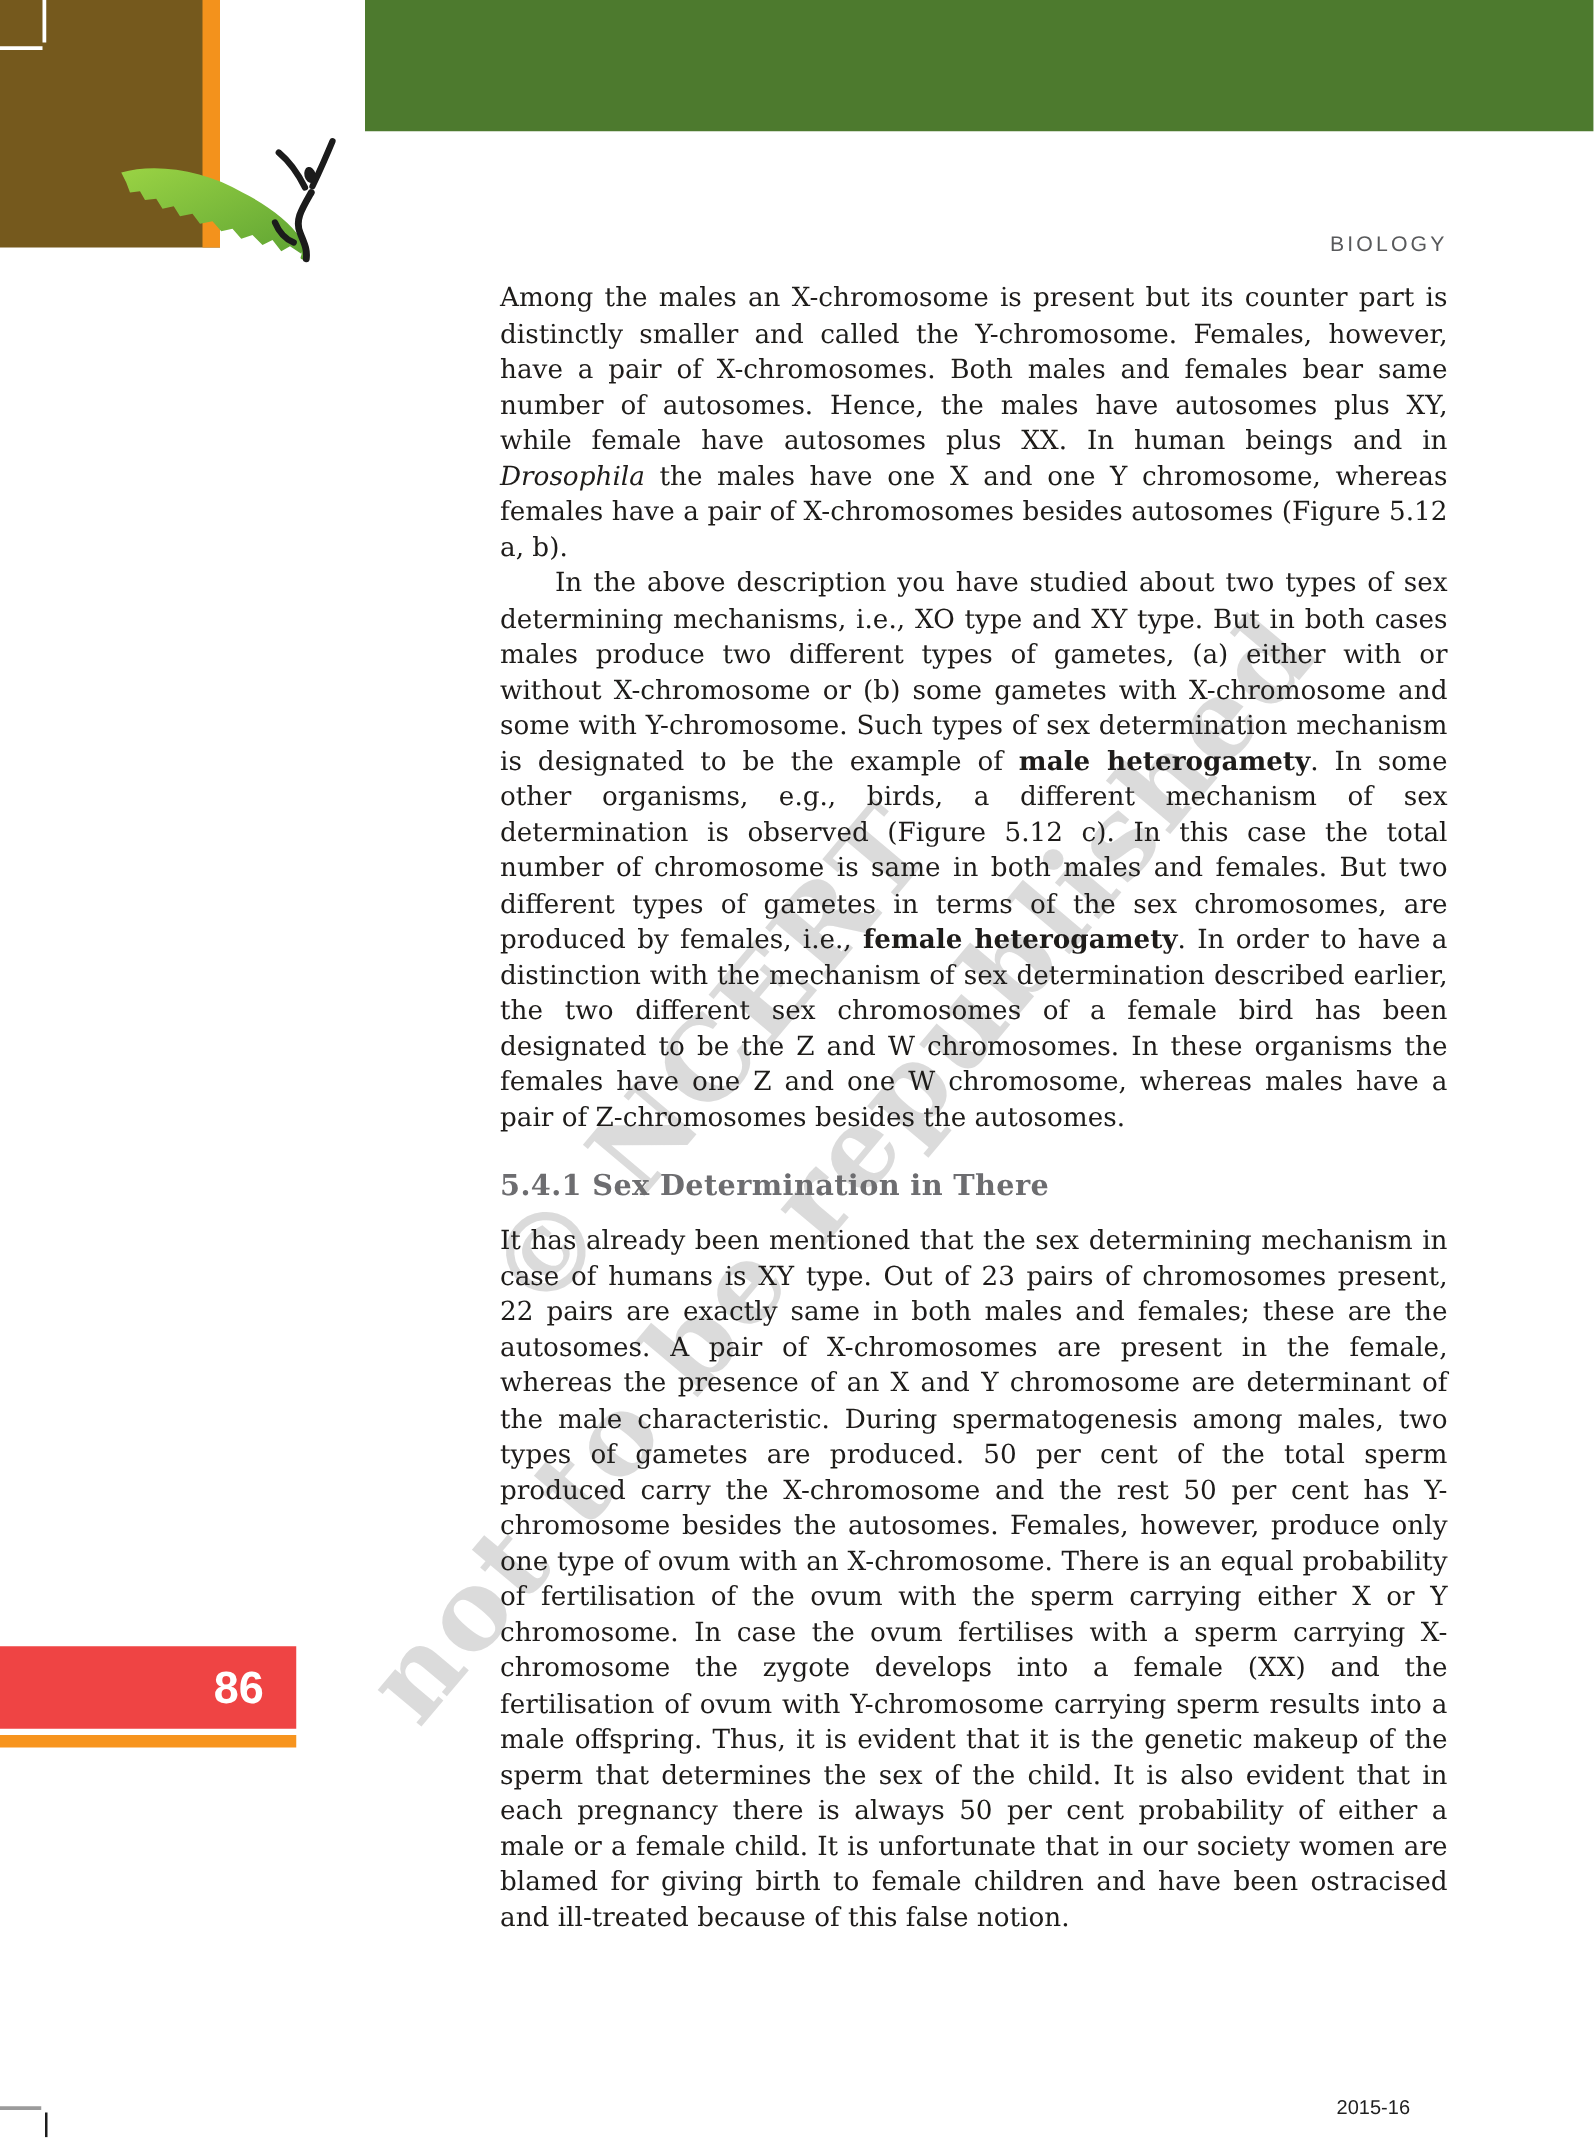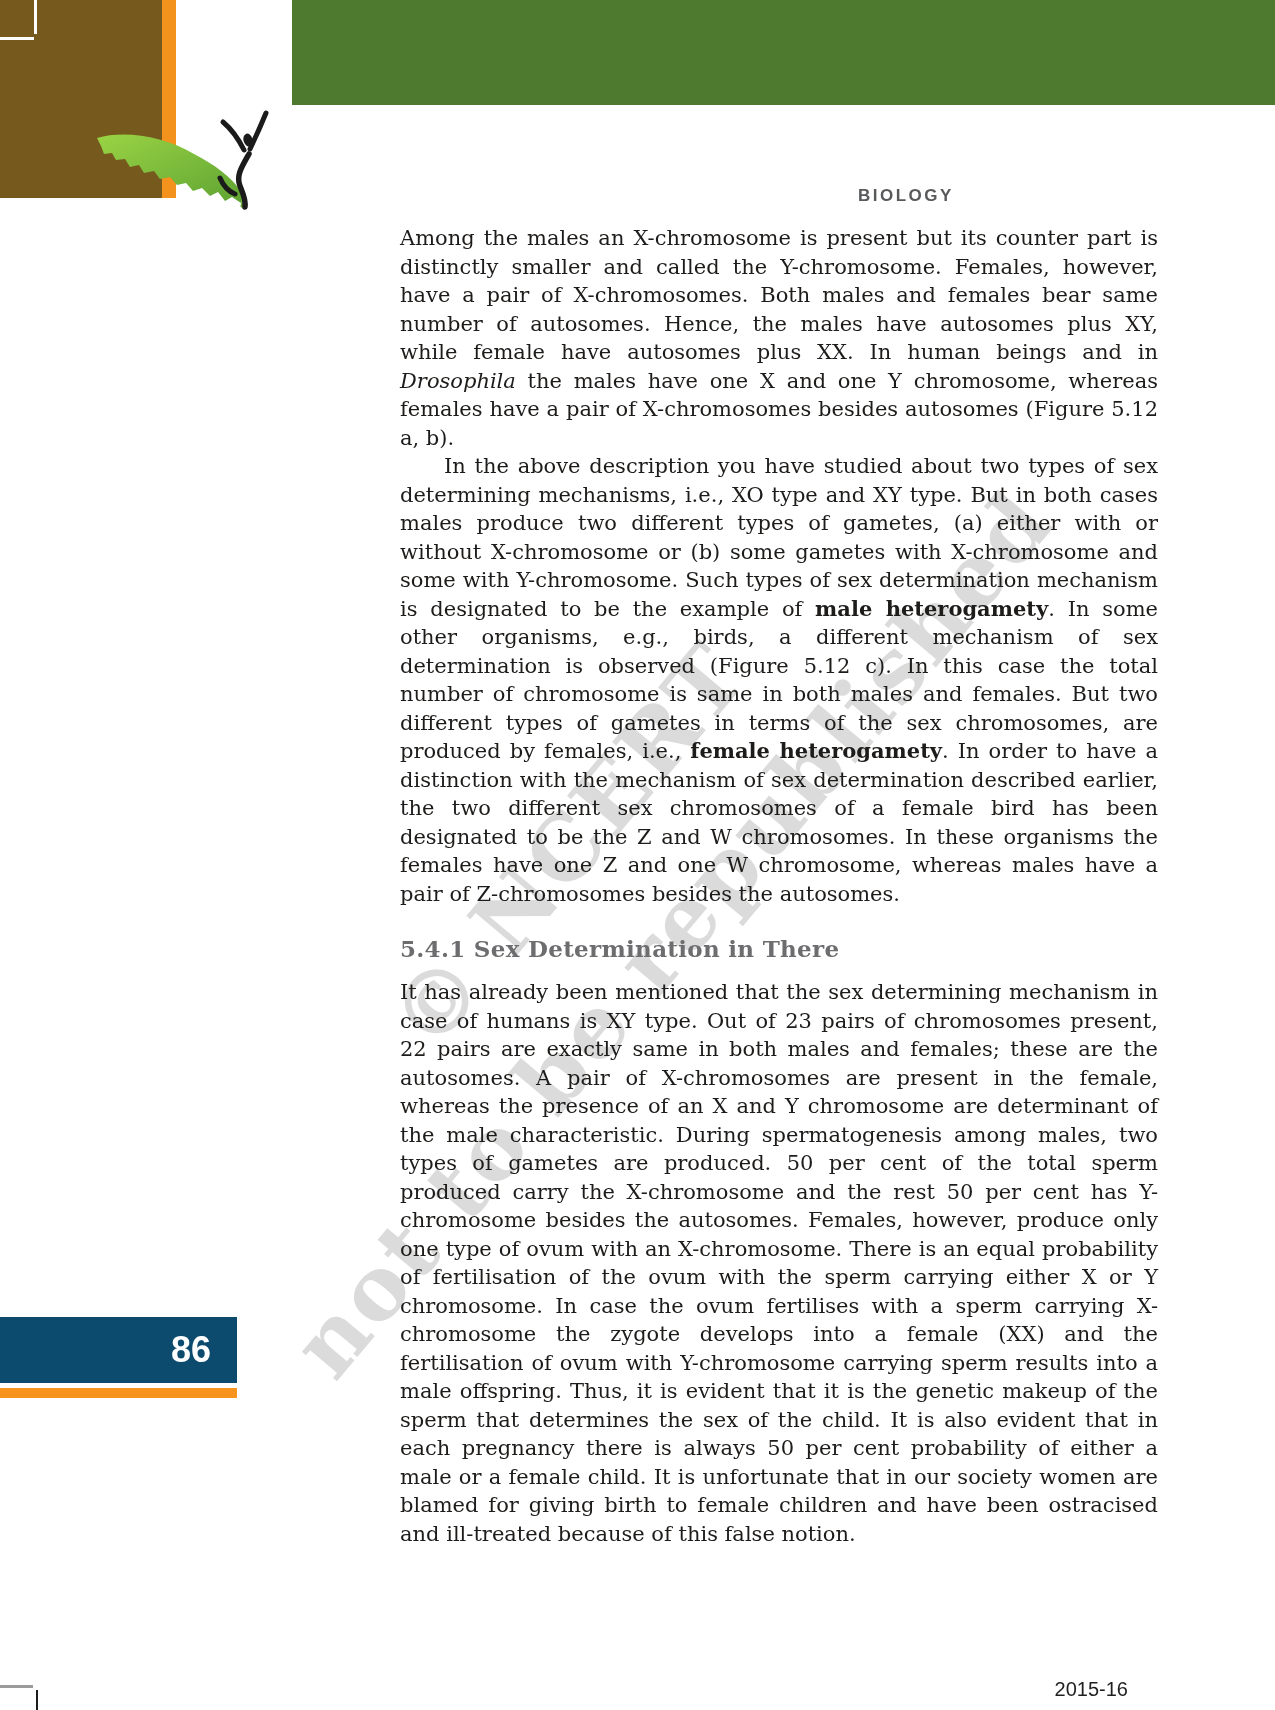--- a/index.html
+++ b/index.html
@@ -26,8 +26,9 @@
   
   .running-title{
     position:absolute;top:186px;left:858px;width:300px;
+    text-align:right;
     font-family:"Liberation Sans", sans-serif;
-    font-size:17px;font-weight:700;letter-spacing:2.5px;
+    font-size:17px;font-weight:400;letter-spacing:2.5px;
     color:#58595b;
   }
   

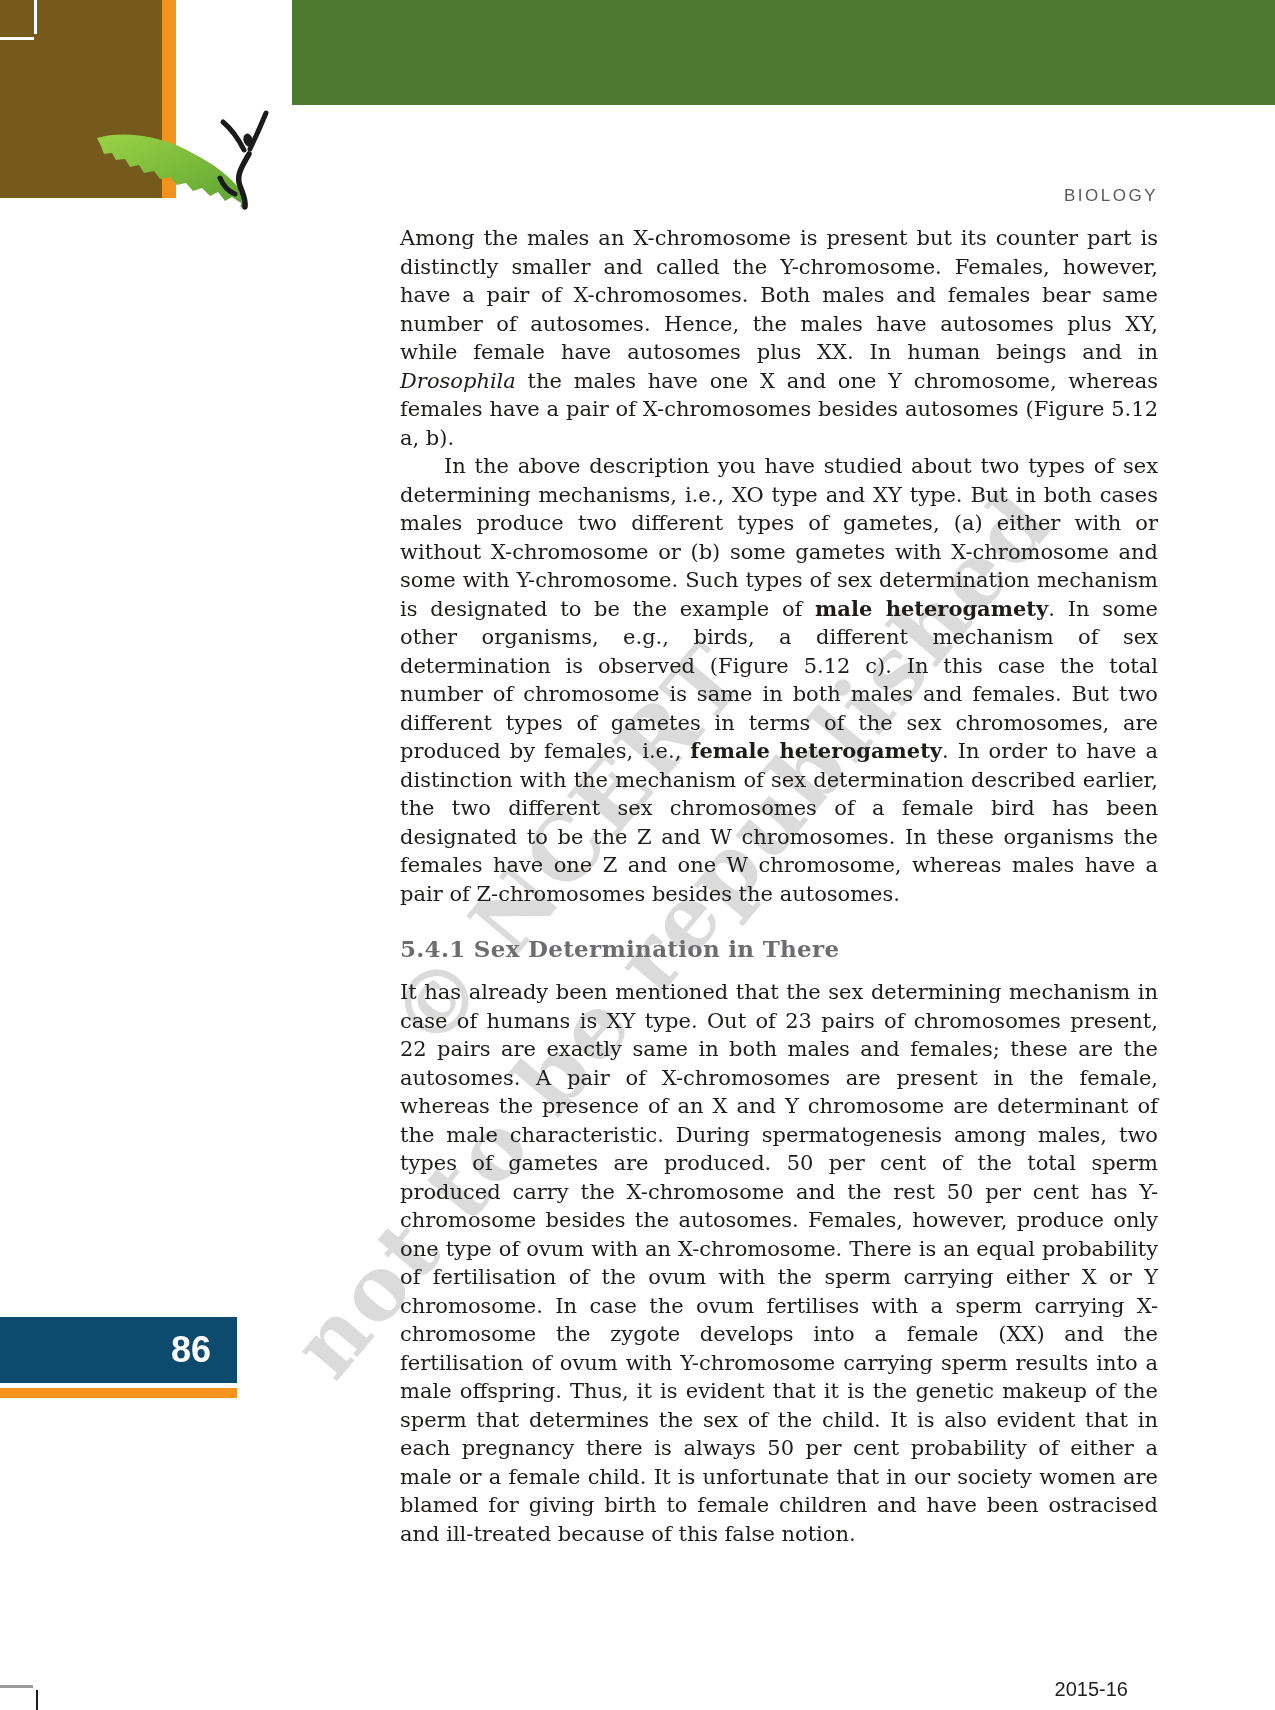--- a/index.html
+++ b/index.html
@@ -66,7 +66,7 @@
   
   .page-badge{
     position:absolute;left:0;top:1317px;width:237px;height:66px;
-    background:#0c4a6e;z-index:2;
+    background:#ef4444;z-index:2;
     display:flex;align-items:center;justify-content:flex-end;
   }
   .page-badge span{

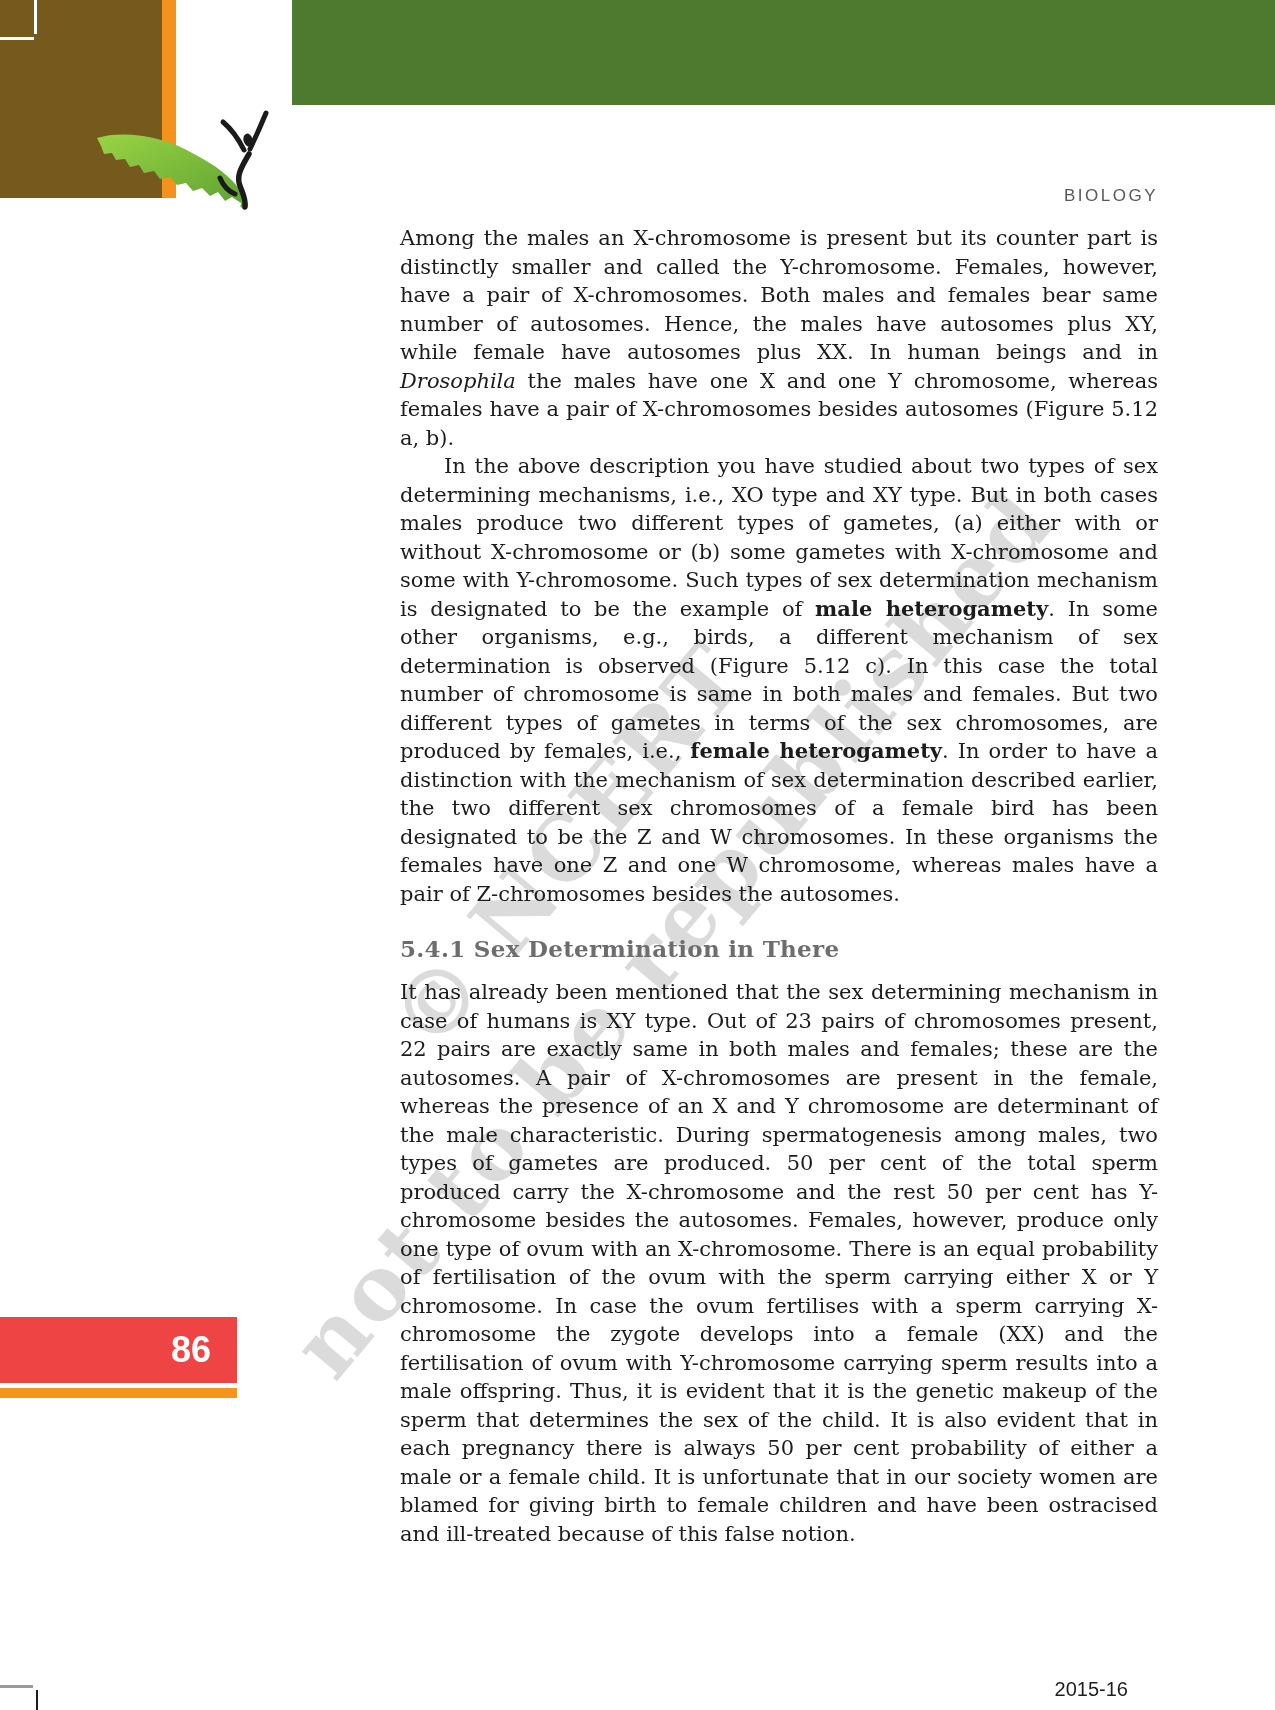--- a/index.html
+++ b/index.html
@@ -82,7 +82,7 @@
   .footer-year{
     position:absolute;top:1678px;right:147px;
     font-family:"Liberation Sans", sans-serif;
-    font-size:20px;color:#1f1f1f;z-index:2;
+    font-size:16px;color:#1f1f1f;z-index:2;
   }
   .mark-bl-gray{position:absolute;left:0;top:1685px;width:33px;height:3px;background:#9b9b9b;}
   .mark-bl-black{position:absolute;left:36px;top:1690px;width:2px;height:20px;background:#1c1c1c;}

